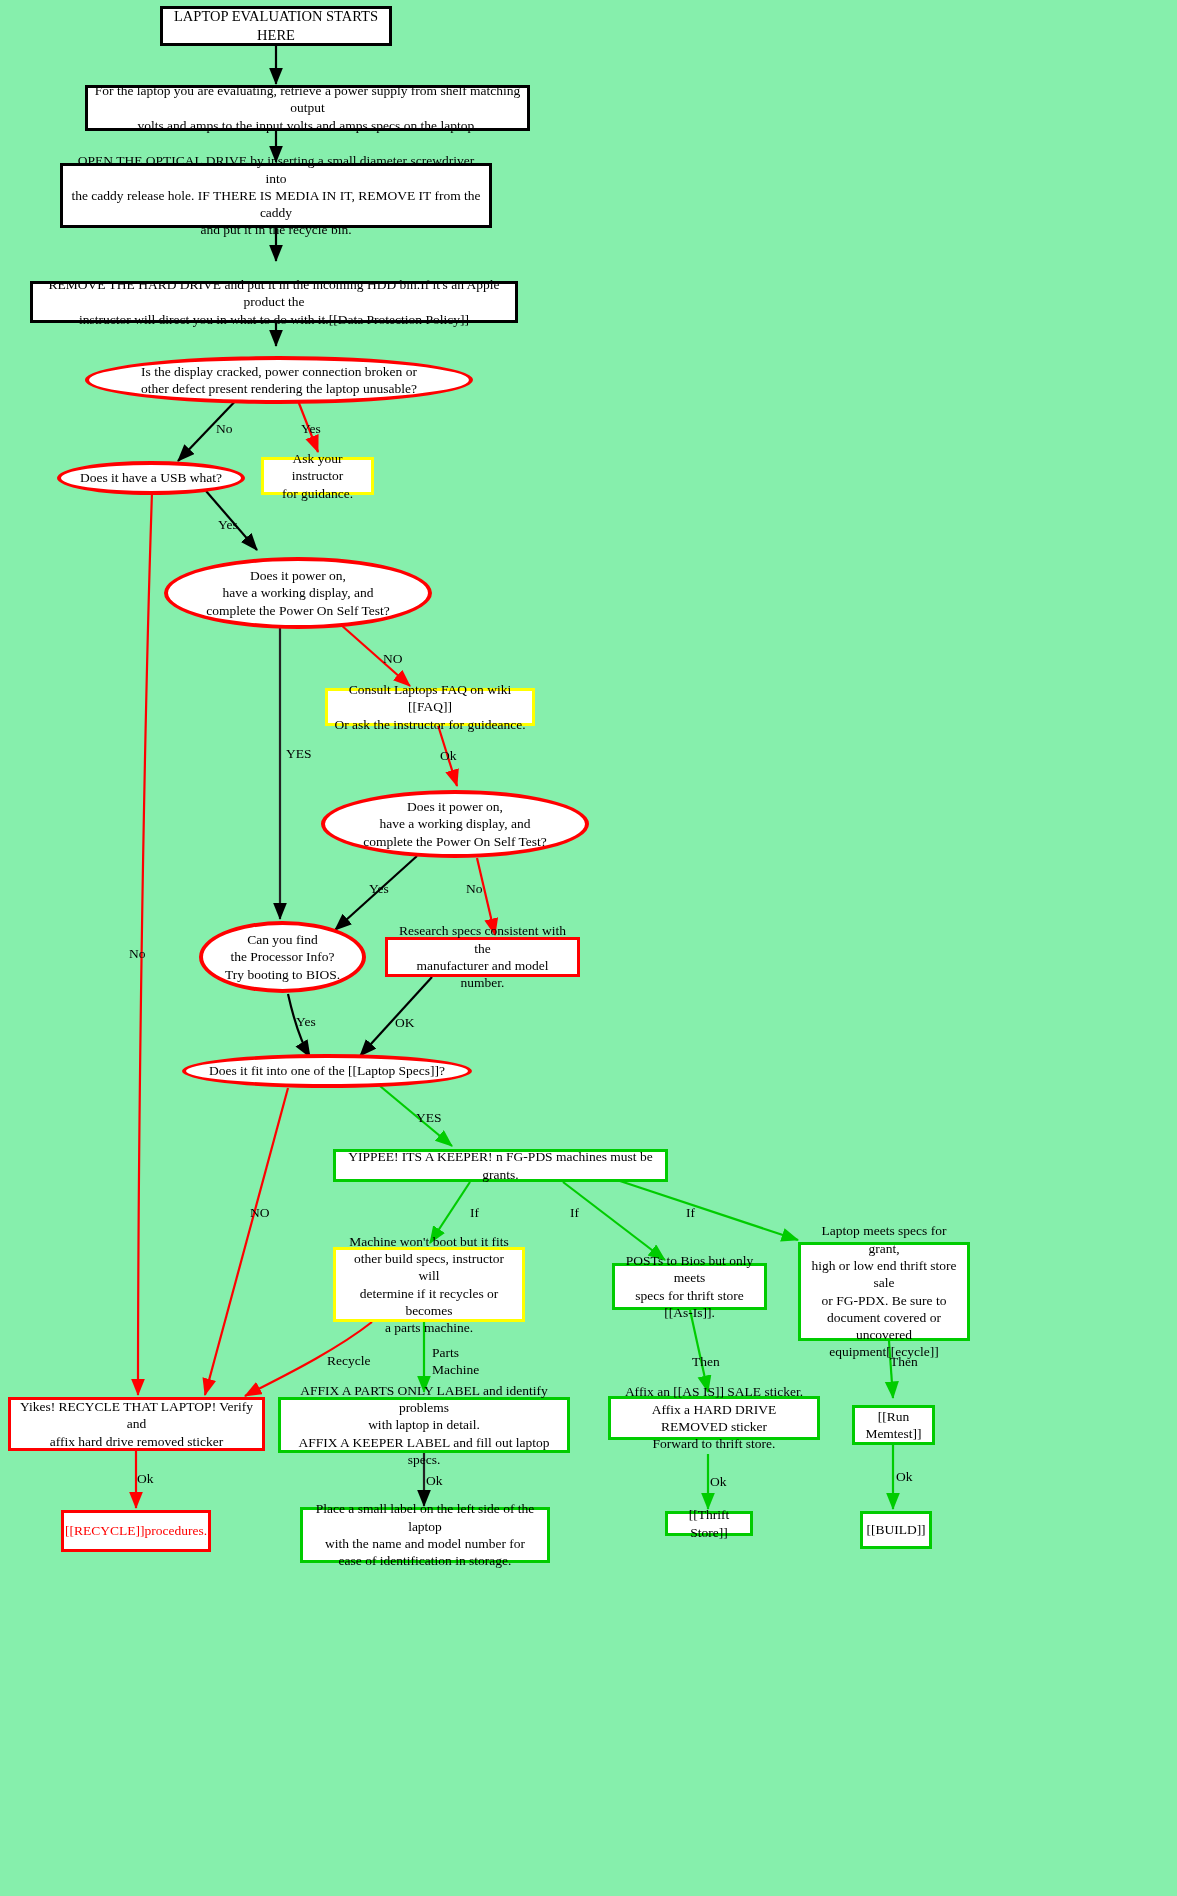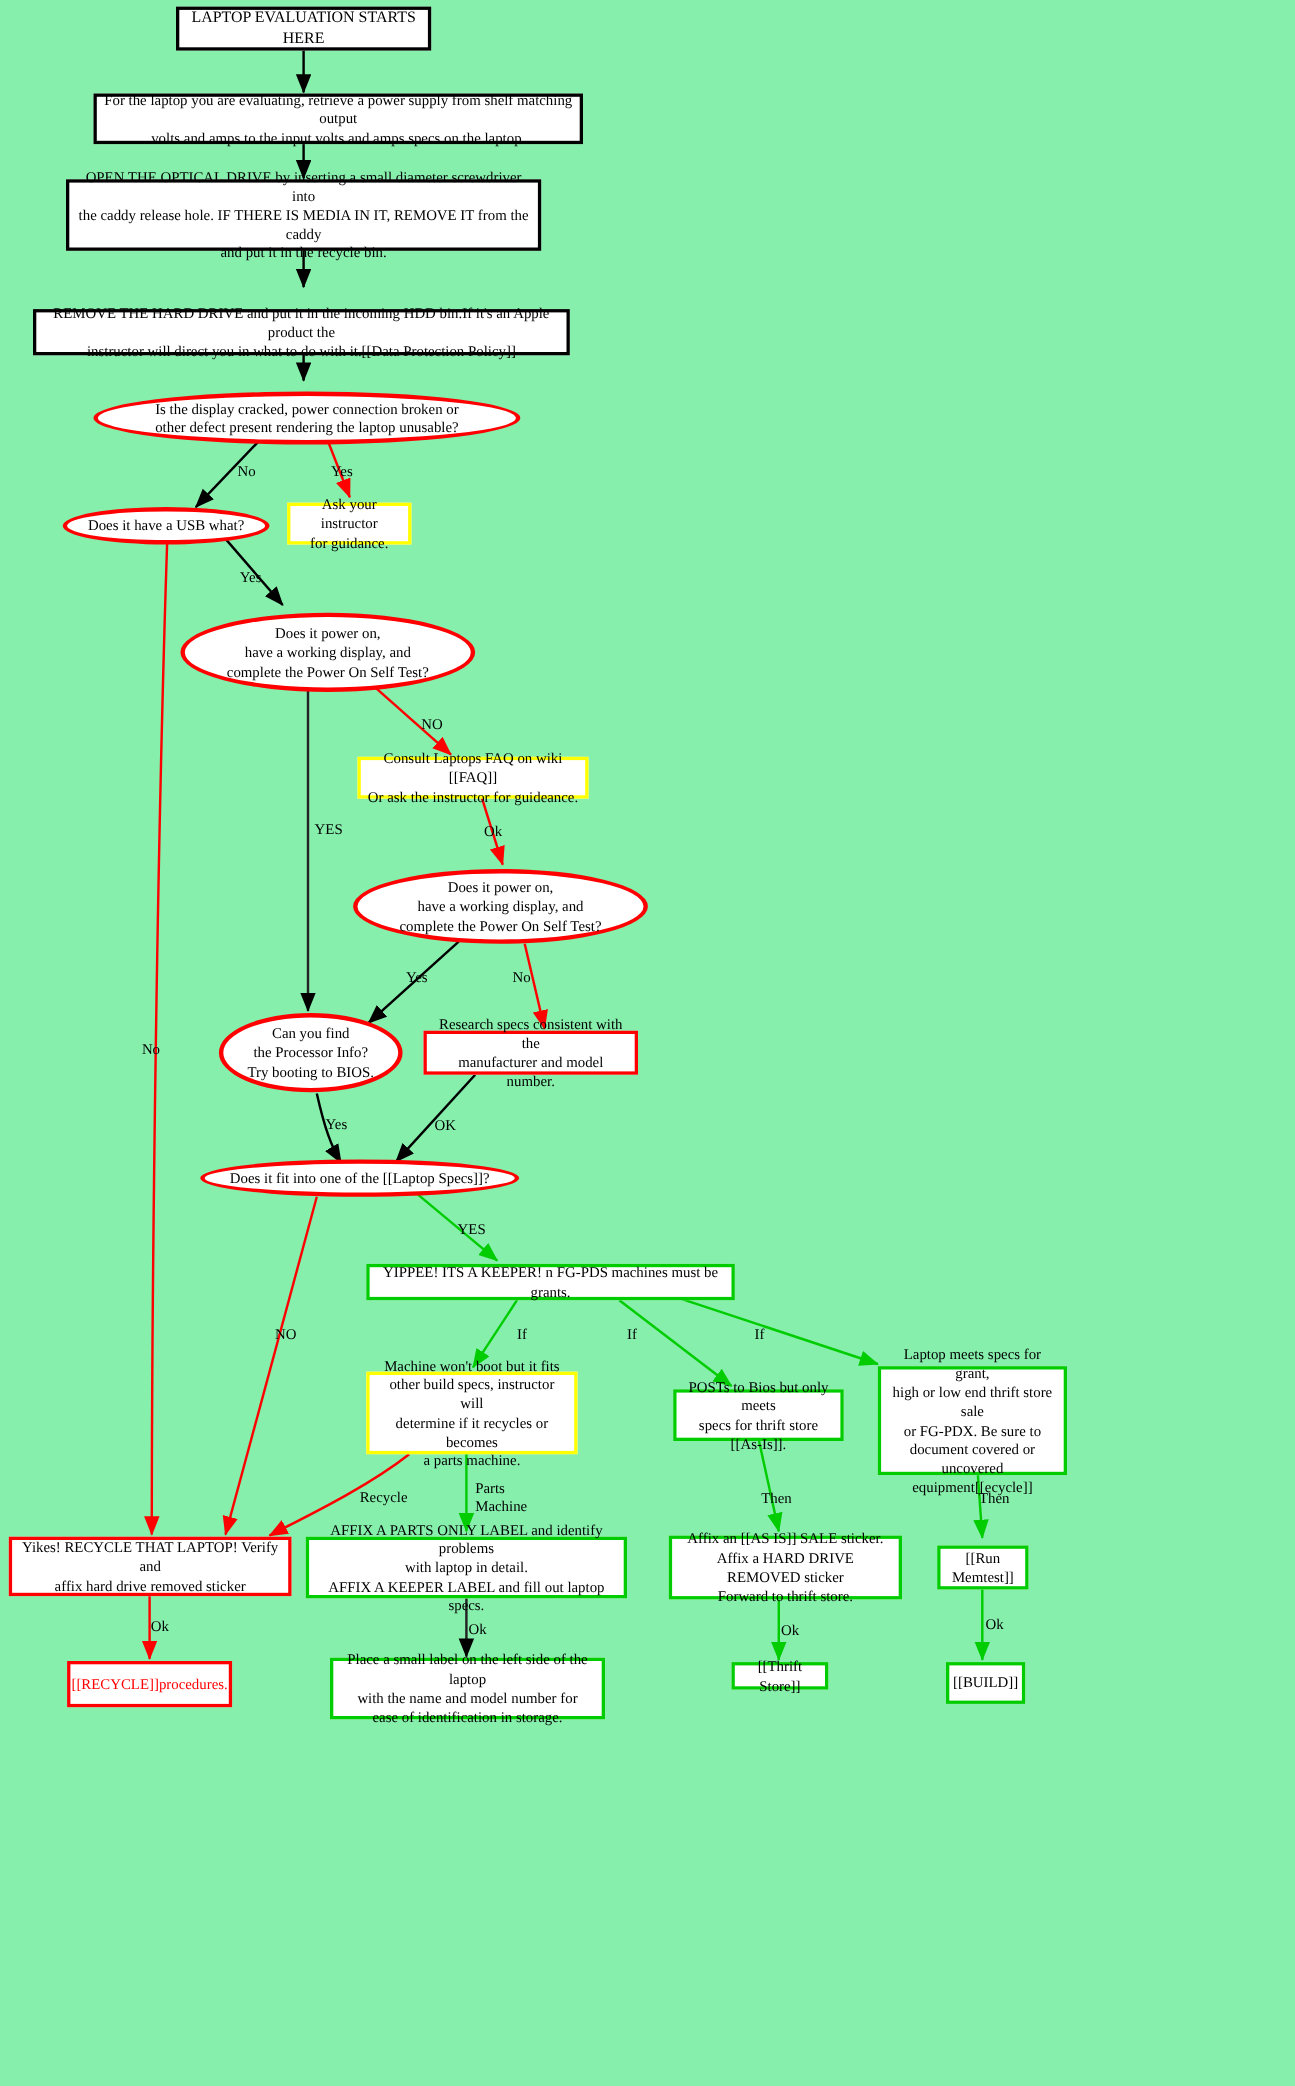--- a/index.html
+++ b/index.html
@@ -236,7 +236,7 @@
 AFFIX A KEEPER LABEL and fill out laptop specs.</span>
   </div>
 
-  <div class="node box b-green fs13" style="left:608px; top:1396px; width:212px; height:58px;">
+  <div class="node box b-green fs13" style="left:608px; top:1396px; width:212px; height:44px;">
     <span class="txt" style="white-space:pre-line;">Affix an [[AS IS]] SALE sticker.
 Affix a HARD DRIVE REMOVED sticker
 Forward to thrift store.</span>

